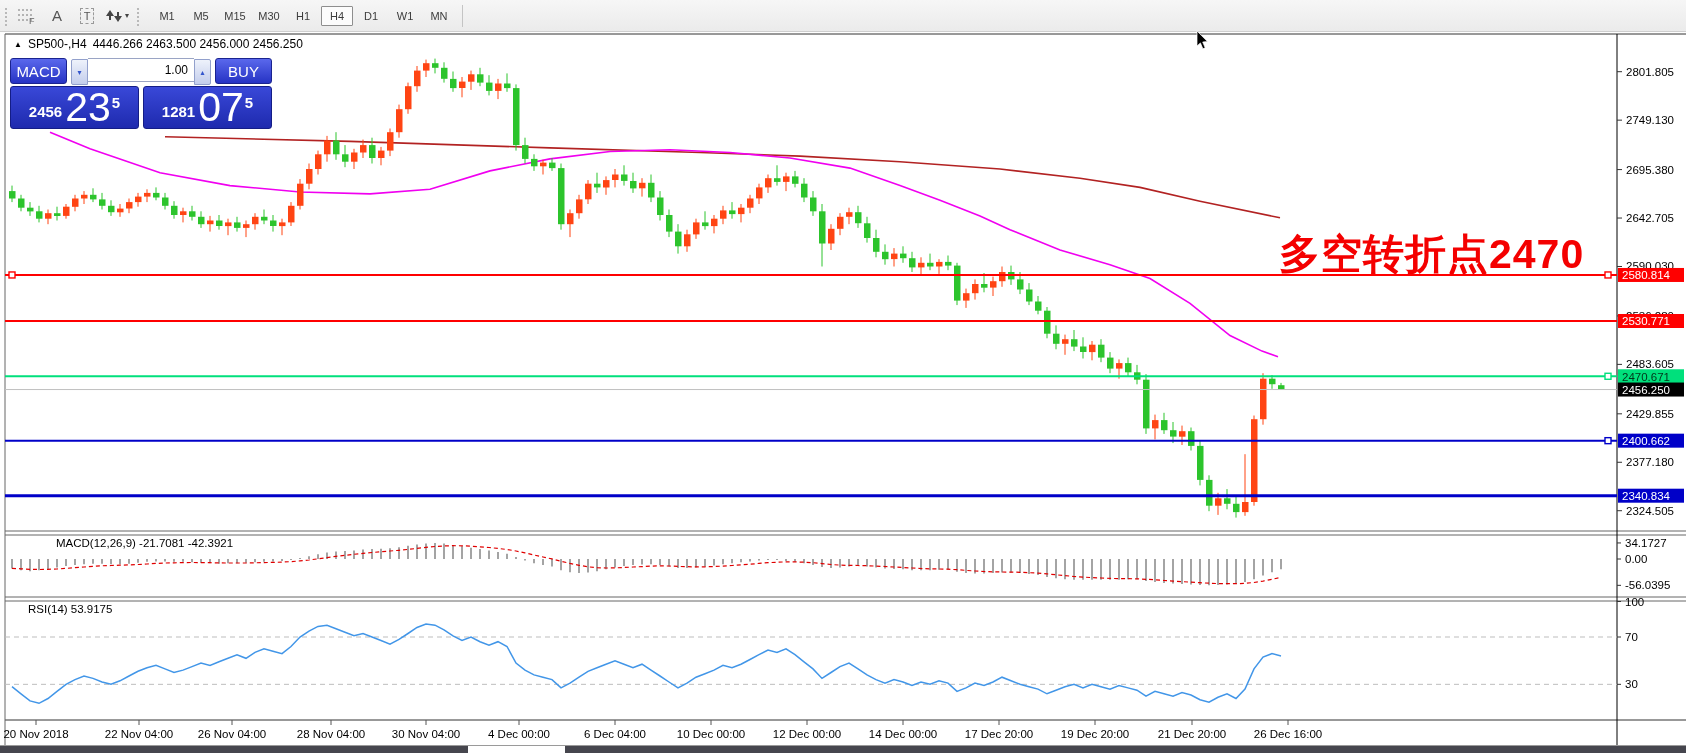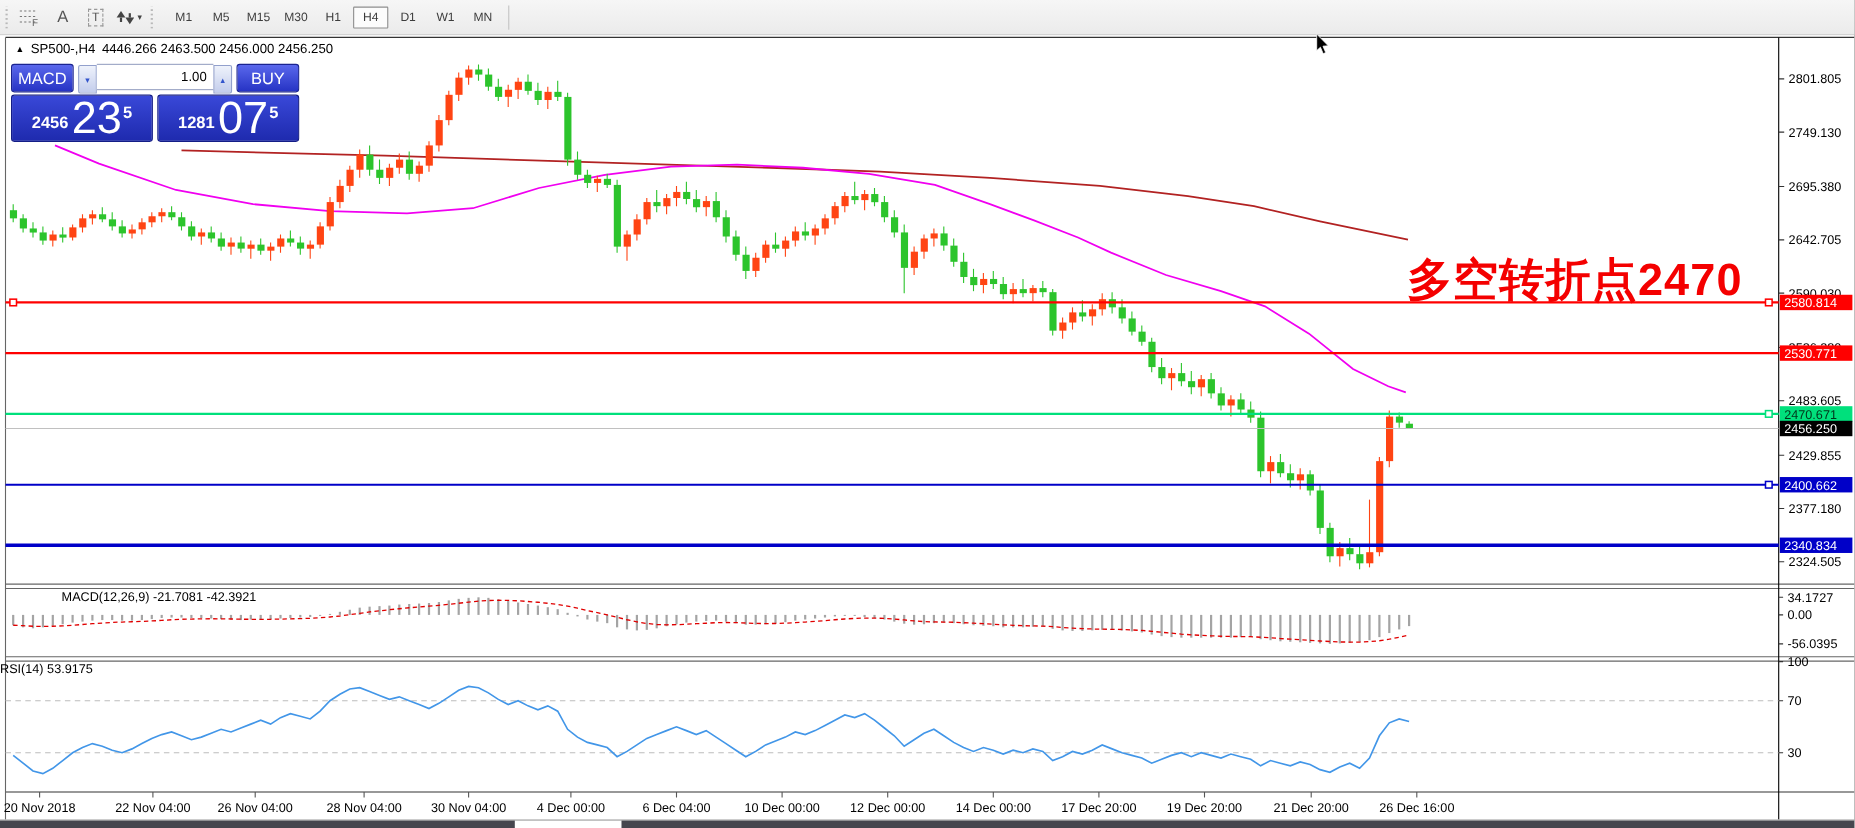--- a/index.html
+++ b/index.html
@@ -129,7 +129,7 @@
   <div class="annotation">多空转折点2470</div>
 
   <div class="pane-label" style="left:12px;top:537px;padding-left:44px;">MACD(12,26,9) -21.7081 -42.3921</div>
-  <div class="pane-label" style="left:0;top:603px;text-align:right;">RSI(14) 53.9175</div>
+  <div class="pane-label" style="left:28px;top:603px;text-align:right;">RSI(14) 53.9175</div>
 
   <svg class="chart" id="svg" width="1686" height="753">
       <defs>

